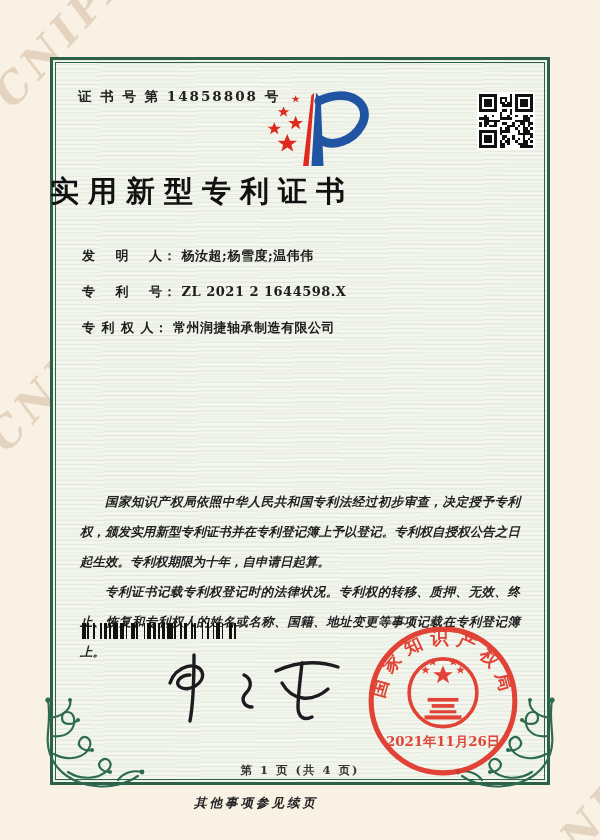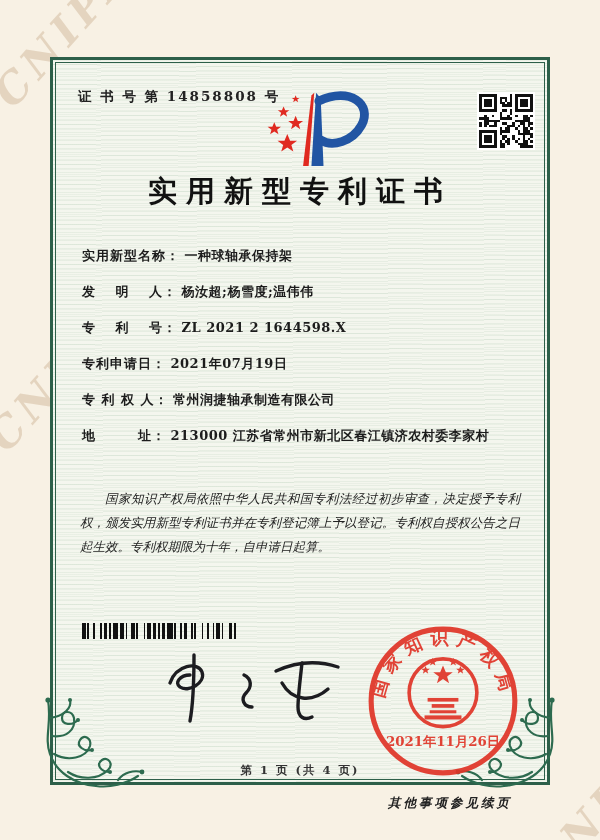--- a/index.html
+++ b/index.html
@@ -49,7 +49,7 @@
 
   .title{
     position:absolute;left:50px;top:172px;width:500px;
-    text-align:center;font-size:29px;font-weight:700;
+    text-align:left;font-size:29px;font-weight:700;
     letter-spacing:9px;color:#111;
   }
 

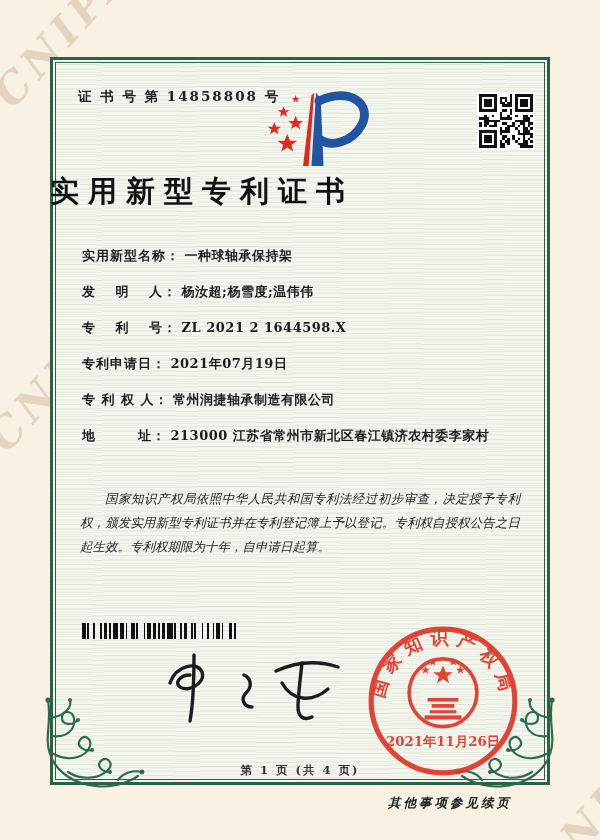--- a/index.html
+++ b/index.html
@@ -311,10 +311,6 @@
 
   <div class="fields">
     <div class="frow">
-      <span class="flabel">实用新型名称：</span>
-      <span class="fvalue">一种球轴承保持架</span>
-    </div>
-    <div class="frow">
       <span class="flabel">发　 明　 人：</span>
       <span class="fvalue">杨汝超;杨雪度;温伟伟</span>
     </div>

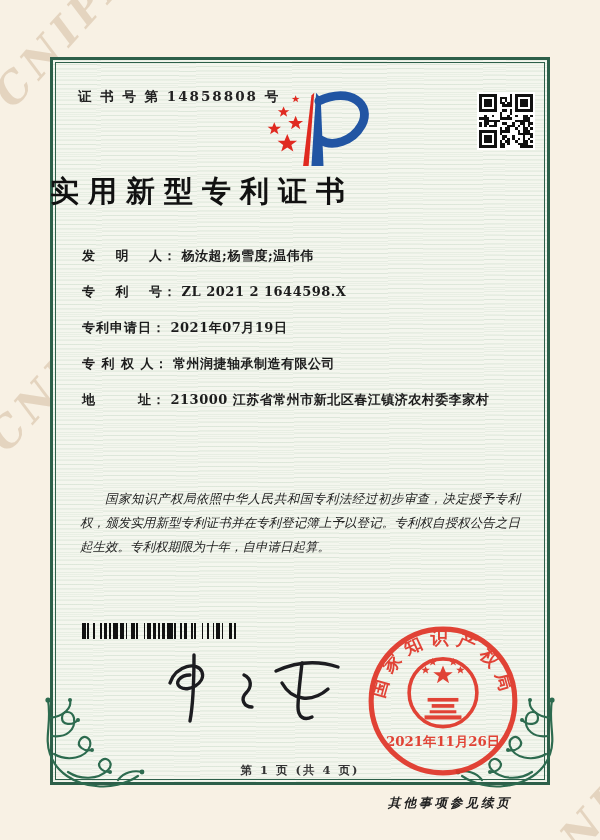--- a/index.html
+++ b/index.html
@@ -319,10 +319,6 @@
       <span class="fvalue">ZL 2021 2 1644598.X</span>
     </div>
     <div class="frow">
-      <span class="flabel">专利申请日：</span>
-      <span class="fvalue">2021年07月19日</span>
-    </div>
-    <div class="frow">
       <span class="flabel">专 利 权 人：</span>
       <span class="fvalue">常州润捷轴承制造有限公司</span>
     </div>

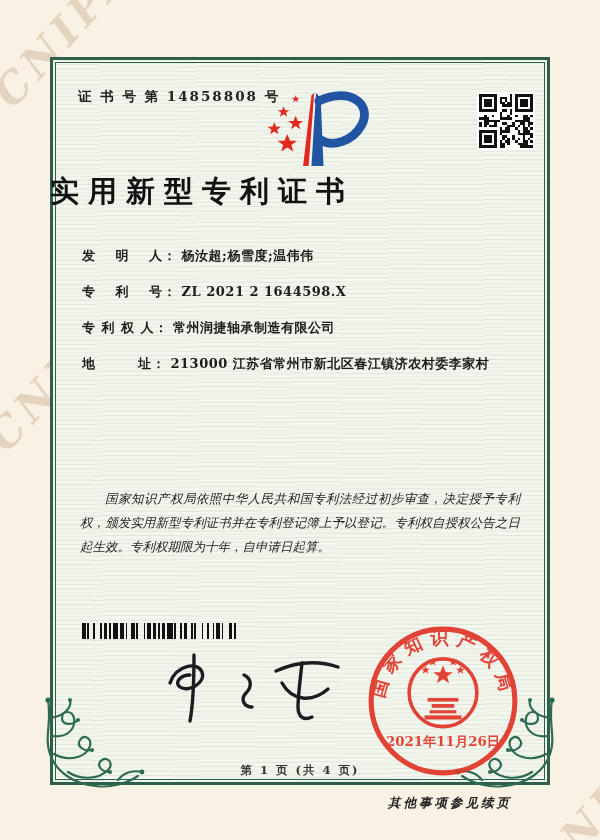--- a/index.html
+++ b/index.html
@@ -322,10 +322,6 @@
       <span class="flabel">专 利 权 人：</span>
       <span class="fvalue">常州润捷轴承制造有限公司</span>
     </div>
-    <div class="frow">
-      <span class="flabel">地　　　址：</span>
-      <span class="fvalue">213000 江苏省常州市新北区春江镇济农村委李家村</span>
-    </div>
   </div>
 
   <div class="body-text">

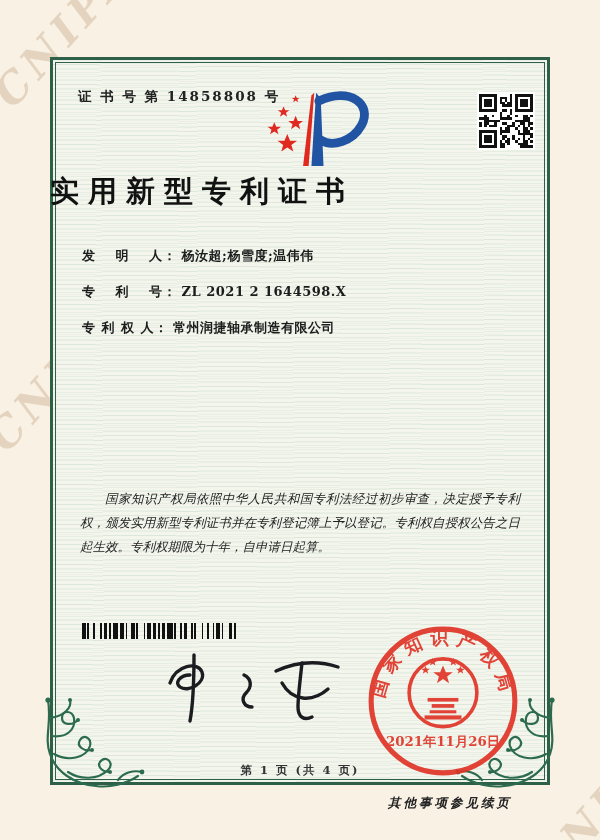--- a/index.html
+++ b/index.html
@@ -64,8 +64,8 @@
   
   .body-text{
     position:absolute;left:80px;top:487px;width:440px;
-    font-size:12.5px;line-height:24px;color:#222;
-    text-align:justify;font-style:italic;font-weight:400;
+    font-size:12.5px;line-height:30px;color:#222;
+    text-align:justify;font-style:italic;font-weight:700;
   }
   .body-text p{margin:0;text-indent:2em;}
 

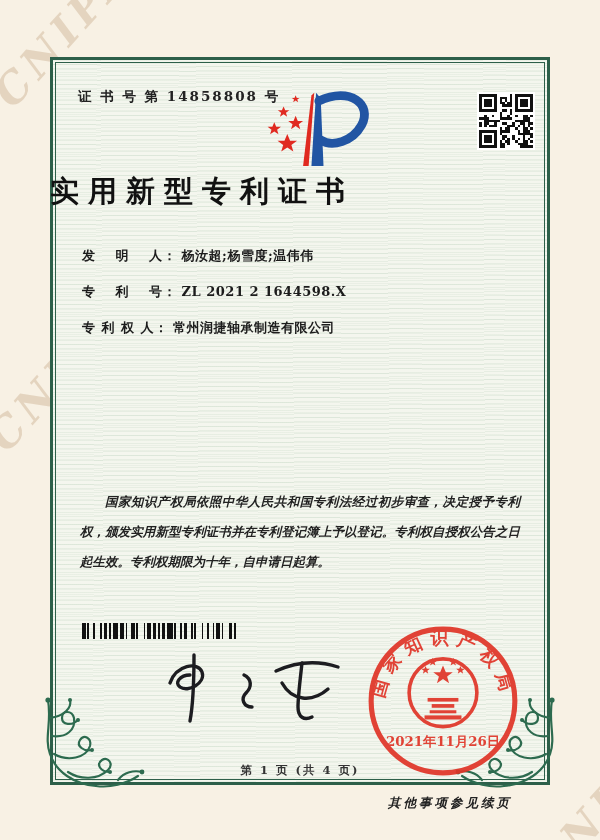--- a/index.html
+++ b/index.html
@@ -326,6 +326,7 @@
 
   <div class="body-text">
     <p>国家知识产权局依照中华人民共和国专利法经过初步审查，决定授予专利权，颁发实用新型专利证书并在专利登记簿上予以登记。专利权自授权公告之日起生效。专利权期限为十年，自申请日起算。</p>
+    <p>专利证书记载专利权登记时的法律状况。专利权的转移、质押、无效、终止、恢复和专利权人的姓名或名称、国籍、地址变更等事项记载在专利登记簿上。</p>
   </div>
 
   <div class="barcode" id="barcode">

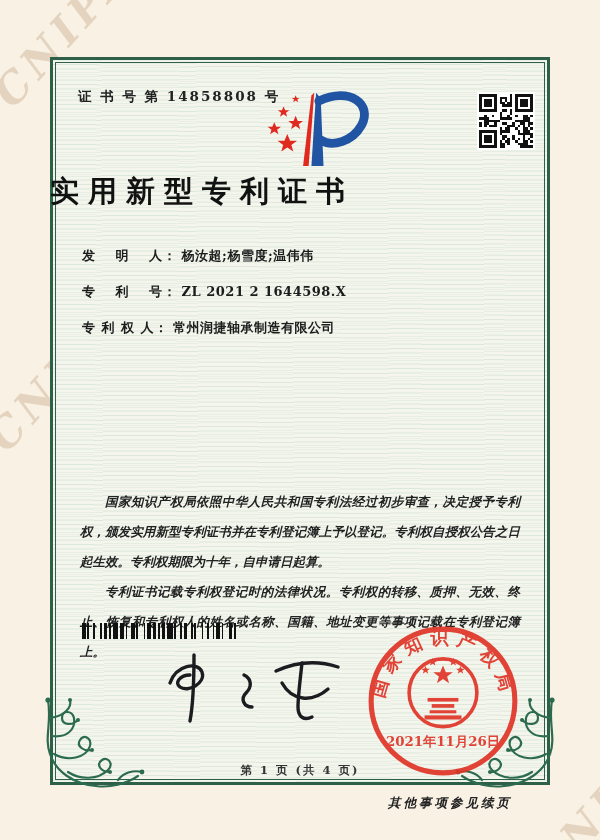--- a/index.html
+++ b/index.html
@@ -87,7 +87,7 @@
     font-size:11.5px;color:#333;letter-spacing:2px;font-weight:600;
   }
   .footer-note{
-    position:absolute;left:0;top:795px;width:512px;text-align:right;
+    position:absolute;left:0;top:795px;width:512px;text-align:center;
     font-size:12.5px;color:#222;letter-spacing:3px;font-style:italic;font-weight:600;
   }
 </style>

